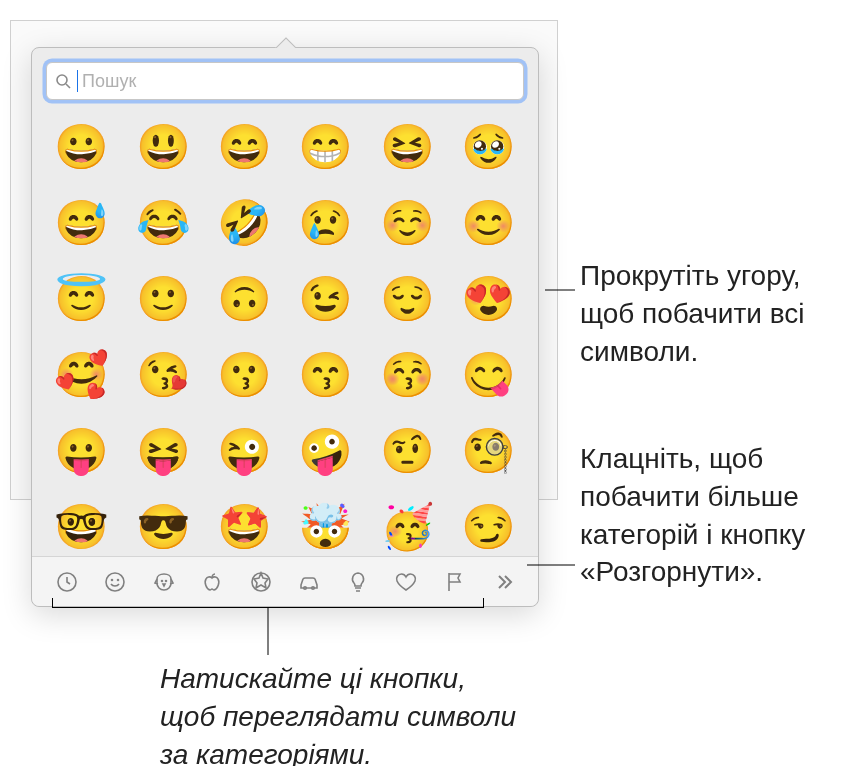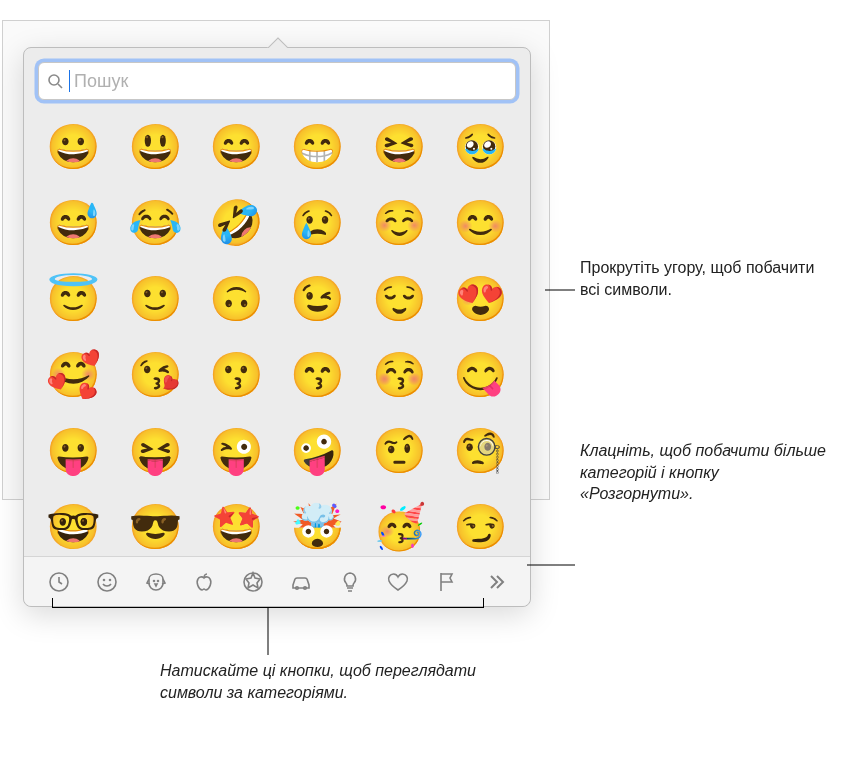--- a/index.html
+++ b/index.html
@@ -13,7 +13,7 @@
   }
   .panel-wrap {
     position: absolute;
-    left: 2px;
+    left: 10px;
     top: 20px;
     width: 548px;
     height: 480px;

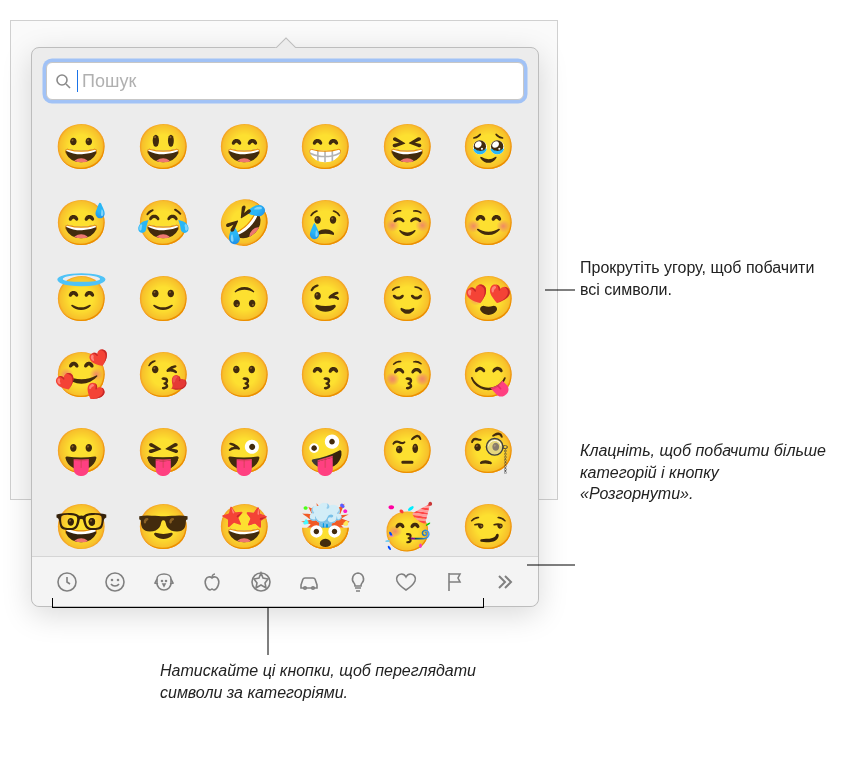--- a/index.html
+++ b/index.html
@@ -133,7 +133,7 @@
   
   .callout {
     position: absolute;
-    font-size: 16px;
+    font-size: 28px;
     line-height: 1.35;
     color: #222;
   }

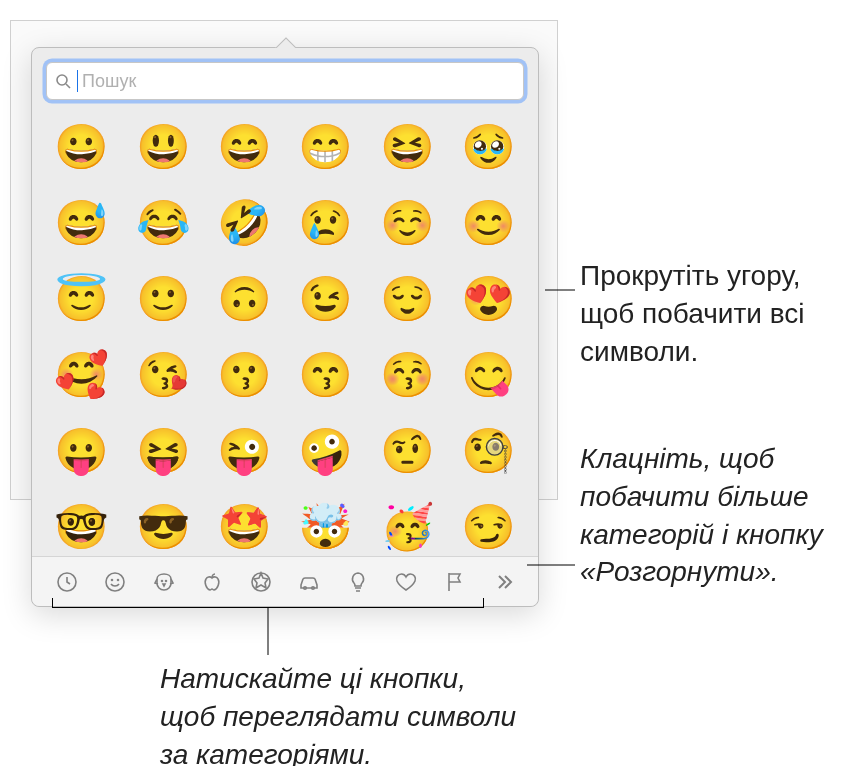--- a/index.html
+++ b/index.html
@@ -138,7 +138,7 @@
     color: #222;
   }
   .callout-1 { left: 580px; top: 257px; width: 250px; }
-  .callout-2 { left: 580px; top: 440px; width: 250px; font-style: italic; }
+  .callout-2 { left: 580px; top: 440px; width: 250px; }
   .callout-3 { left: 160px; top: 660px; width: 360px; font-style: italic; }
 
   .lead-line { position: absolute; stroke: #000; stroke-width: 1; fill: none; }

